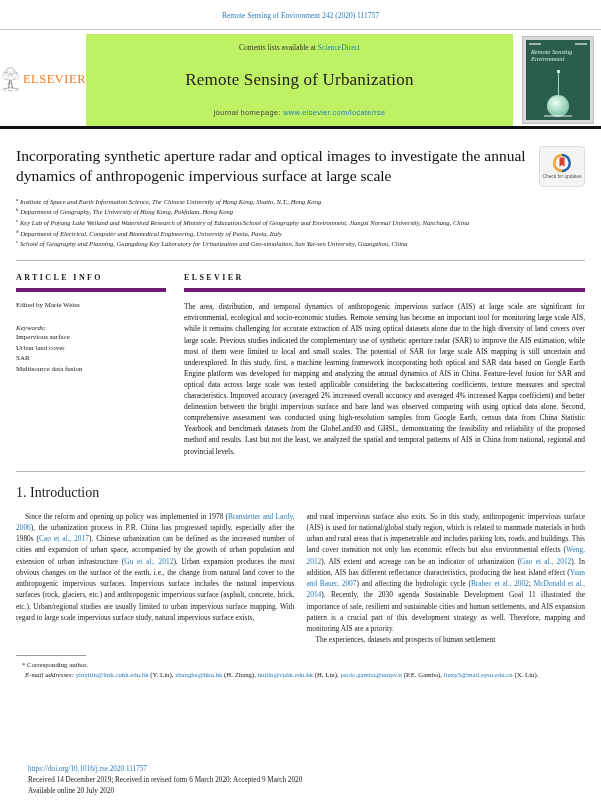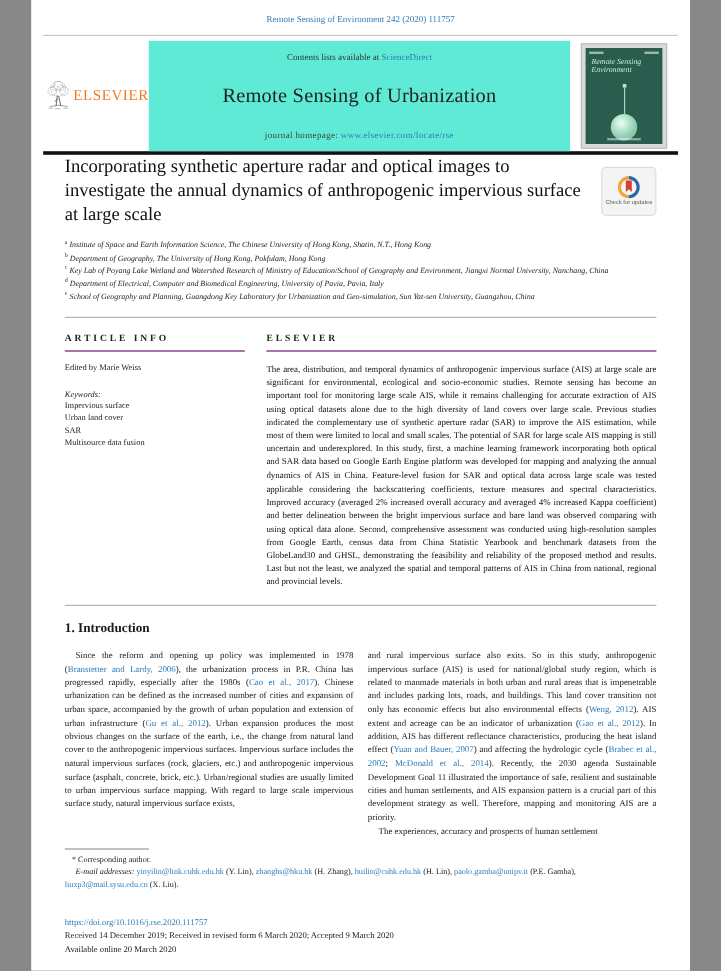--- a/index.html
+++ b/index.html
@@ -10,9 +10,9 @@
   *{box-sizing:border-box;margin:0;padding:0}
   html,body{background:#888}
   .page{
-    width:549px;height:809px;margin:0 auto;background:#fff;
+    width:601px;height:809px;margin:0 auto;background:#fff;
     font-family:"Liberation Serif",serif;color:#1a1a1a;
-    padding:0 28px;position:relative;overflow:hidden;
+    padding:0 16px;position:relative;overflow:hidden;
   }
   .journal-ref{padding-top:11px;text-align:center;font-size:7.5px;color:var(--link-blue)}
   .rule-thin{border-top:1px solid #c9c9c9;margin:9px -18px 0}

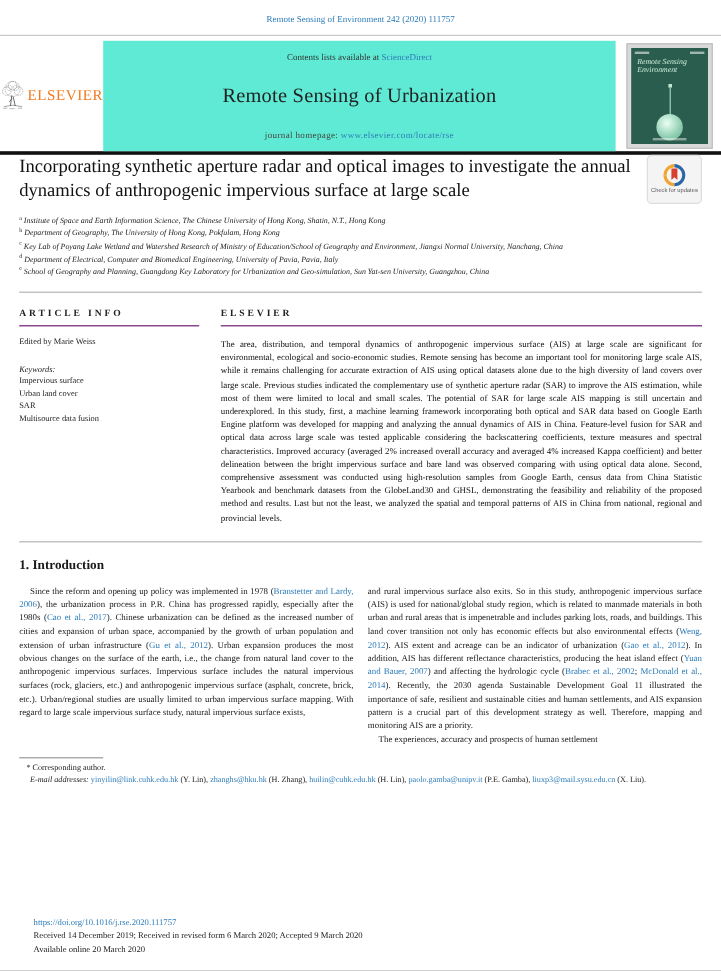--- a/index.html
+++ b/index.html
@@ -20,7 +20,7 @@
   .masthead{display:flex;align-items:stretch;margin:4px -18px 0;height:92px}
   .logo-box{width:88px;display:flex;flex-direction:row;align-items:center;justify-content:flex-end;padding-bottom:2px}
   .logo-text{color:var(--elsevier-orange);font-size:12.5px;letter-spacing:.5px;font-family:"Liberation Serif",serif}
-  .gray-box{flex:1;background:#5eead4;display:flex;flex-direction:column;justify-content:space-between;text-align:center;padding:9px 6px}
+  .gray-box{flex:1;background:#bef264;display:flex;flex-direction:column;justify-content:space-between;text-align:center;padding:9px 6px}
   .contents-line{font-size:7.5px;color:#333}
   .lnk{color:var(--link-blue);cursor:pointer}
   .journal-name{font-size:17px;color:#222;letter-spacing:.2px}

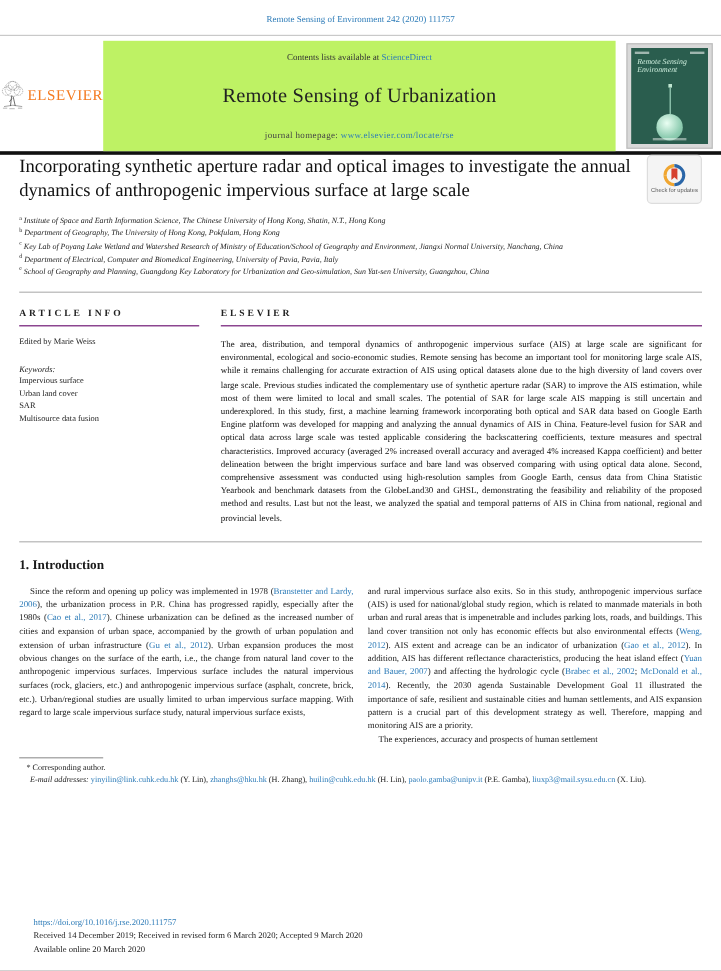--- a/index.html
+++ b/index.html
@@ -24,7 +24,7 @@
   .contents-line{font-size:7.5px;color:#333}
   .lnk{color:var(--link-blue);cursor:pointer}
   .journal-name{font-size:17px;color:#222;letter-spacing:.2px}
-  .homepage-line{font-family:Liberation Serif, serif;font-size:7.5px;color:#444;letter-spacing:.3px}
+  .homepage-line{font-family:Liberation Sans, sans-serif;font-size:7.5px;color:#444;letter-spacing:.3px}
   .cover-box{width:90px;display:flex;align-items:center;justify-content:center}
   .cover{width:72px;height:88px;background:#d9d9d9;border:1px solid #bdbdbd;padding:3px;display:flex}
   .cover-inner{flex:1;background:var(--cover-green);position:relative;padding:3px}

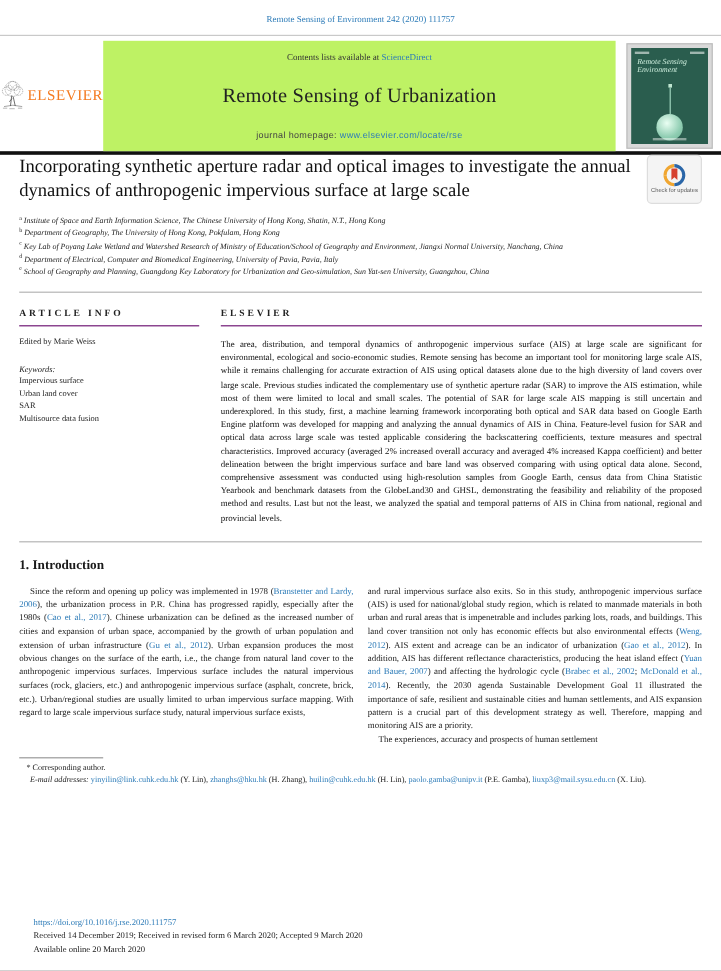--- a/index.html
+++ b/index.html
@@ -38,7 +38,7 @@
   .cover-botbar{position:absolute;bottom:3px;left:50%;transform:translateX(-50%);width:28px;height:2px;background:rgba(255,255,255,.45)}
   .rule-thick{height:2.5px;background:#111;margin:0 -18px}
   
-  .title-row{display:flex;gap:12px;margin-top:0;align-items:center}
+  .title-row{display:flex;gap:12px;margin-top:17px;align-items:center}
   .article-title{flex:1;font-size:15.5px;font-weight:normal;line-height:1.32;color:#111}
   .badge{width:46px;height:41px;background:#f4f4f4;border:1px solid #ddd;border-radius:4px;
     display:flex;flex-direction:column;align-items:center;justify-content:center;flex-shrink:0}

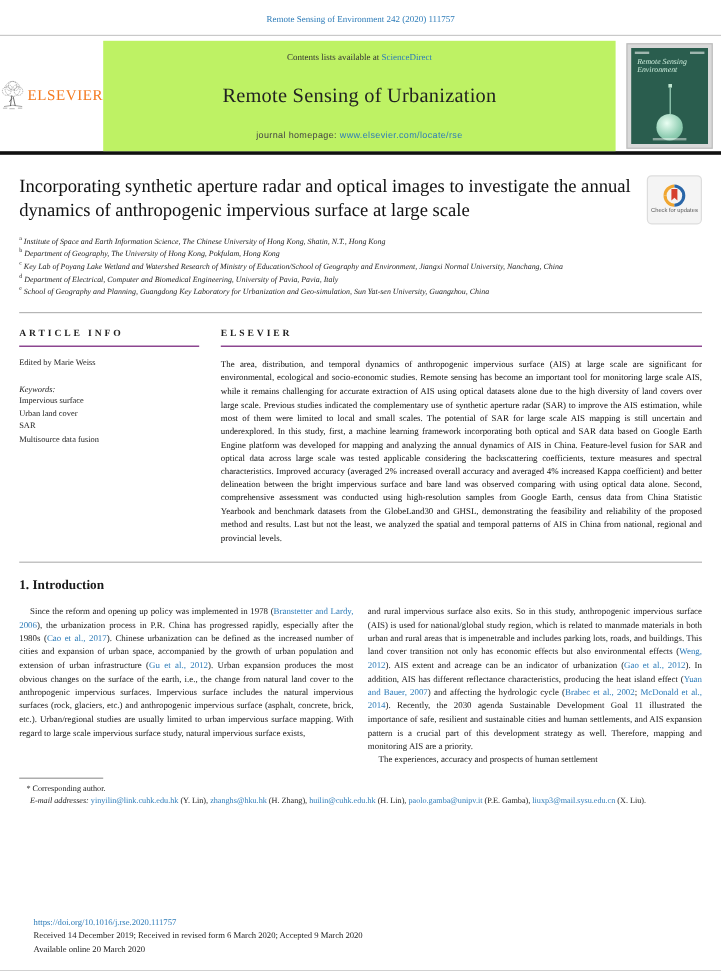--- a/index.html
+++ b/index.html
@@ -53,7 +53,7 @@
   .info-grid{display:flex;gap:18px;border-top:1px solid #b5b5b5;border-bottom:1px solid #b5b5b5;margin-top:11px;padding:12px 0 14px;min-height:205px}
   .info-col{width:150px;flex-shrink:0}
   .abs-col{flex:1}
-  .sec-head{font-size:8px;font-weight:bold;letter-spacing:2.4px;color:#222;padding-bottom:6px;border-bottom:1px solid #701a75;margin-bottom:9px}
+  .sec-head{font-size:8px;font-weight:bold;letter-spacing:2.4px;color:#222;padding-bottom:6px;border-bottom:4px solid #701a75;margin-bottom:9px}
   .edited{font-size:7px;margin-bottom:15px}
   .kw-label{font-size:7px;font-style:italic}
   .kw{font-size:7px;line-height:1.5}

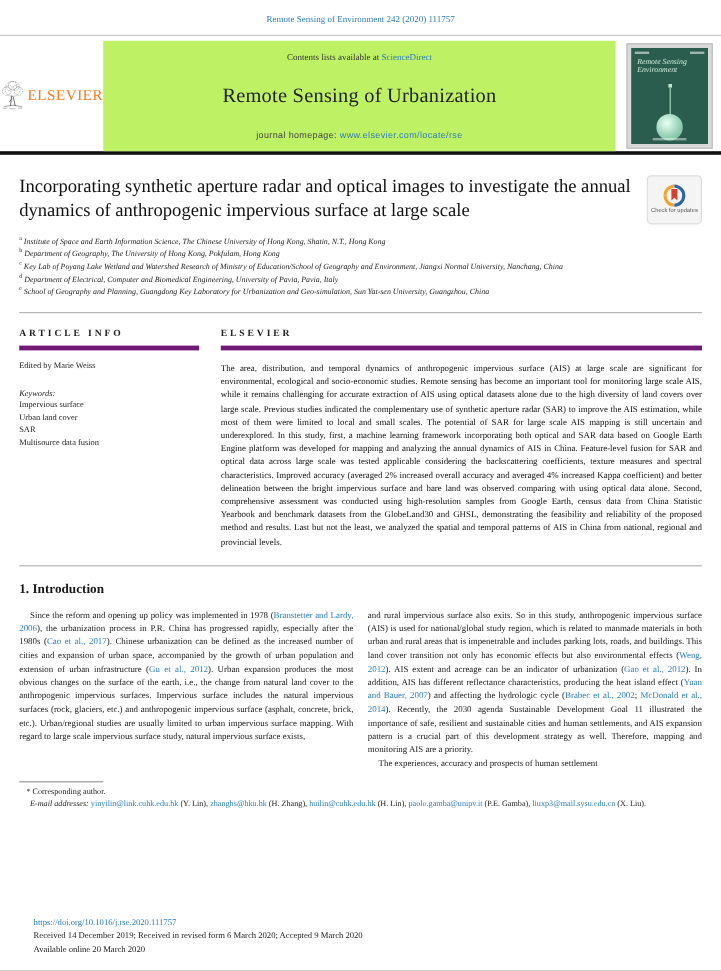--- a/index.html
+++ b/index.html
@@ -59,7 +59,7 @@
   .kw{font-size:7px;line-height:1.5}
   .abs-text{font-size:7.4px;line-height:1.5;text-align:justify;color:#111}
   
-  .intro-head{margin-top:13px;font-size:11px;font-weight:bold}
+  .intro-head{margin-top:13px;font-size:14px;font-weight:normal}
   .body-cols{display:flex;gap:12px;margin-top:10px;font-size:7.4px;line-height:1.52;text-align:justify}
   .bcol{flex:1}
   .para-indent{text-indent:9px}

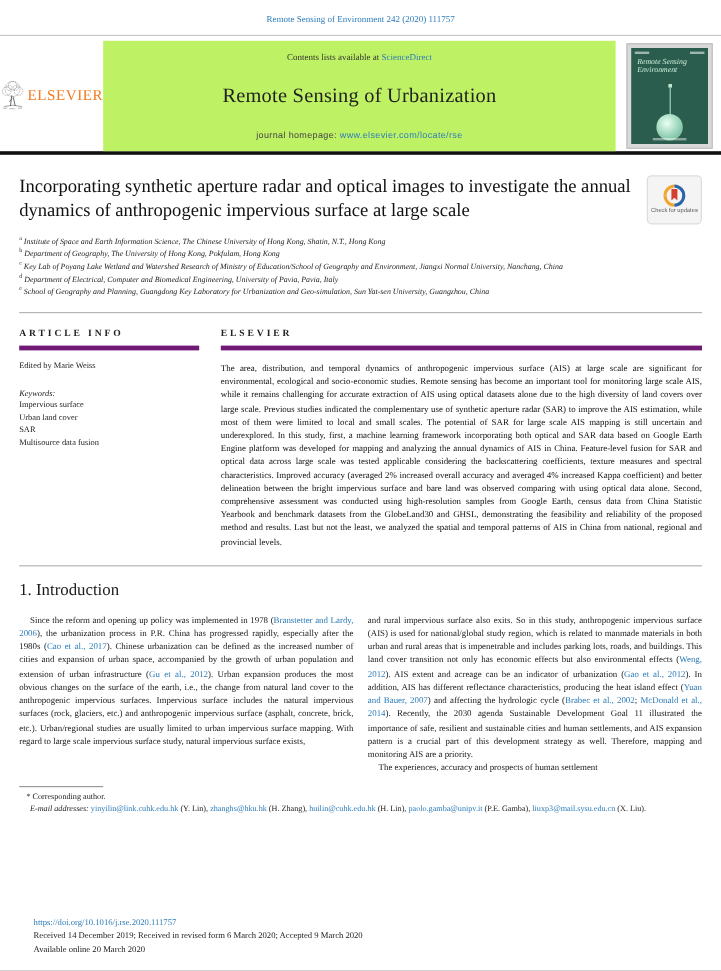--- a/index.html
+++ b/index.html
@@ -177,7 +177,7 @@
     <div class="bcol para-indent"><span>Since the reform and opening up policy was implemented in 1978 (</span><span class="lnk">Branstetter and Lardy, 2006</span><span>), the urbanization process in P.R. China has progressed rapidly, especially after the 1980s (</span><span class="lnk">Cao et al., 2017</span><span>). Chinese urbanization can be defined as the increased number of cities and expansion of urban space, accompanied by the growth of urban population and extension of urban infrastructure (</span><span class="lnk">Gu et al., 2012</span><span>). Urban expansion produces the most obvious changes on the surface of the earth, i.e., the change from natural land cover to the anthropogenic impervious surfaces. Impervious surface includes the natural impervious surfaces (rock, glaciers, etc.) and anthropogenic impervious surface (asphalt, concrete, brick, etc.). Urban/regional studies are usually limited to urban impervious surface mapping. With regard to large scale impervious surface study, natural impervious surface exists,</span></div>
     <div class="bcol">
       <div><span>and rural impervious surface also exits. So in this study, anthropogenic impervious surface (AIS) is used for national/global study region, which is related to manmade materials in both urban and rural areas that is impenetrable and includes parking lots, roads, and buildings. This land cover transition not only has economic effects but also environmental effects (</span><span class="lnk">Weng, 2012</span><span>). AIS extent and acreage can be an indicator of urbanization (</span><span class="lnk">Gao et al., 2012</span><span>). In addition, AIS has different reflectance characteristics, producing the heat island effect (</span><span class="lnk">Yuan and Bauer, 2007</span><span>) and affecting the hydrologic cycle (</span><span class="lnk">Brabec et al., 2002</span><span>; </span><span class="lnk">McDonald et al., 2014</span><span>). Recently, the 2030 agenda Sustainable Development Goal 11 illustrated the importance of safe, resilient and sustainable cities and human settlements, and AIS expansion pattern is a crucial part of this development strategy as well. Therefore, mapping and monitoring AIS are a priority.</span></div>
-      <div class="para-indent"><span>The experiences, accuracy and prospects of human settlement</span></div>
+      <div class="para-indent"><span>The experiences, datasets and prospects of human settlement</span></div>
     </div>
   </div>
 

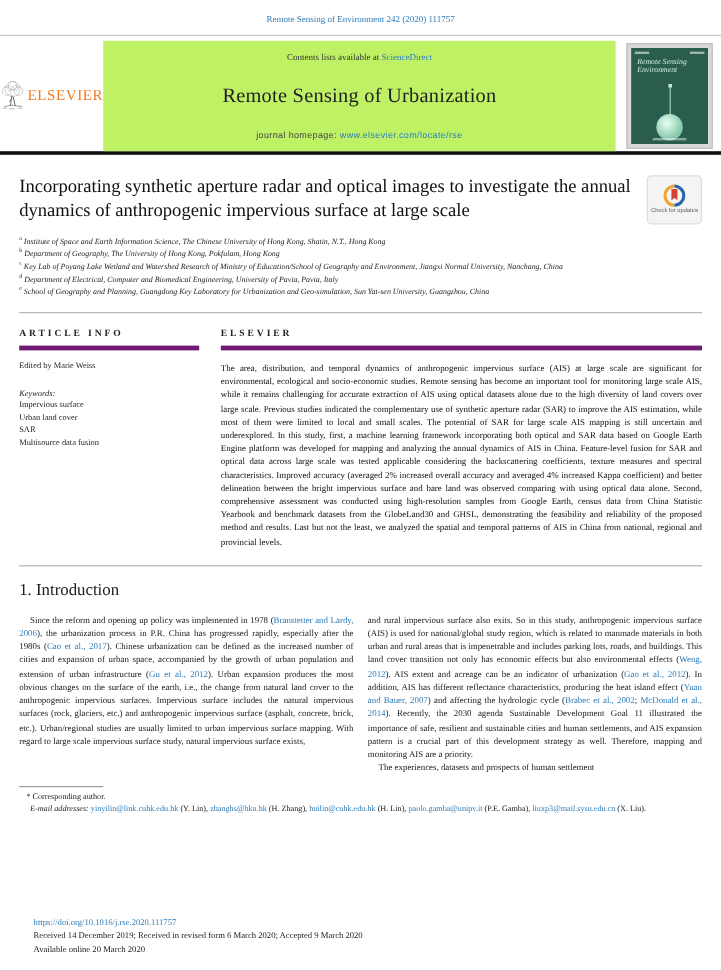--- a/index.html
+++ b/index.html
@@ -190,7 +190,7 @@
   <div class="footer">
     <div class="doi lnk">https://doi.org/10.1016/j.rse.2020.111757</div>
     <div>Received 14 December 2019; Received in revised form 6 March 2020; Accepted 9 March 2020</div>
-    <div>Available online 20 March 2020</div>
+    <div>Available online 20 July 2020</div>
   </div>
 
 </div>

